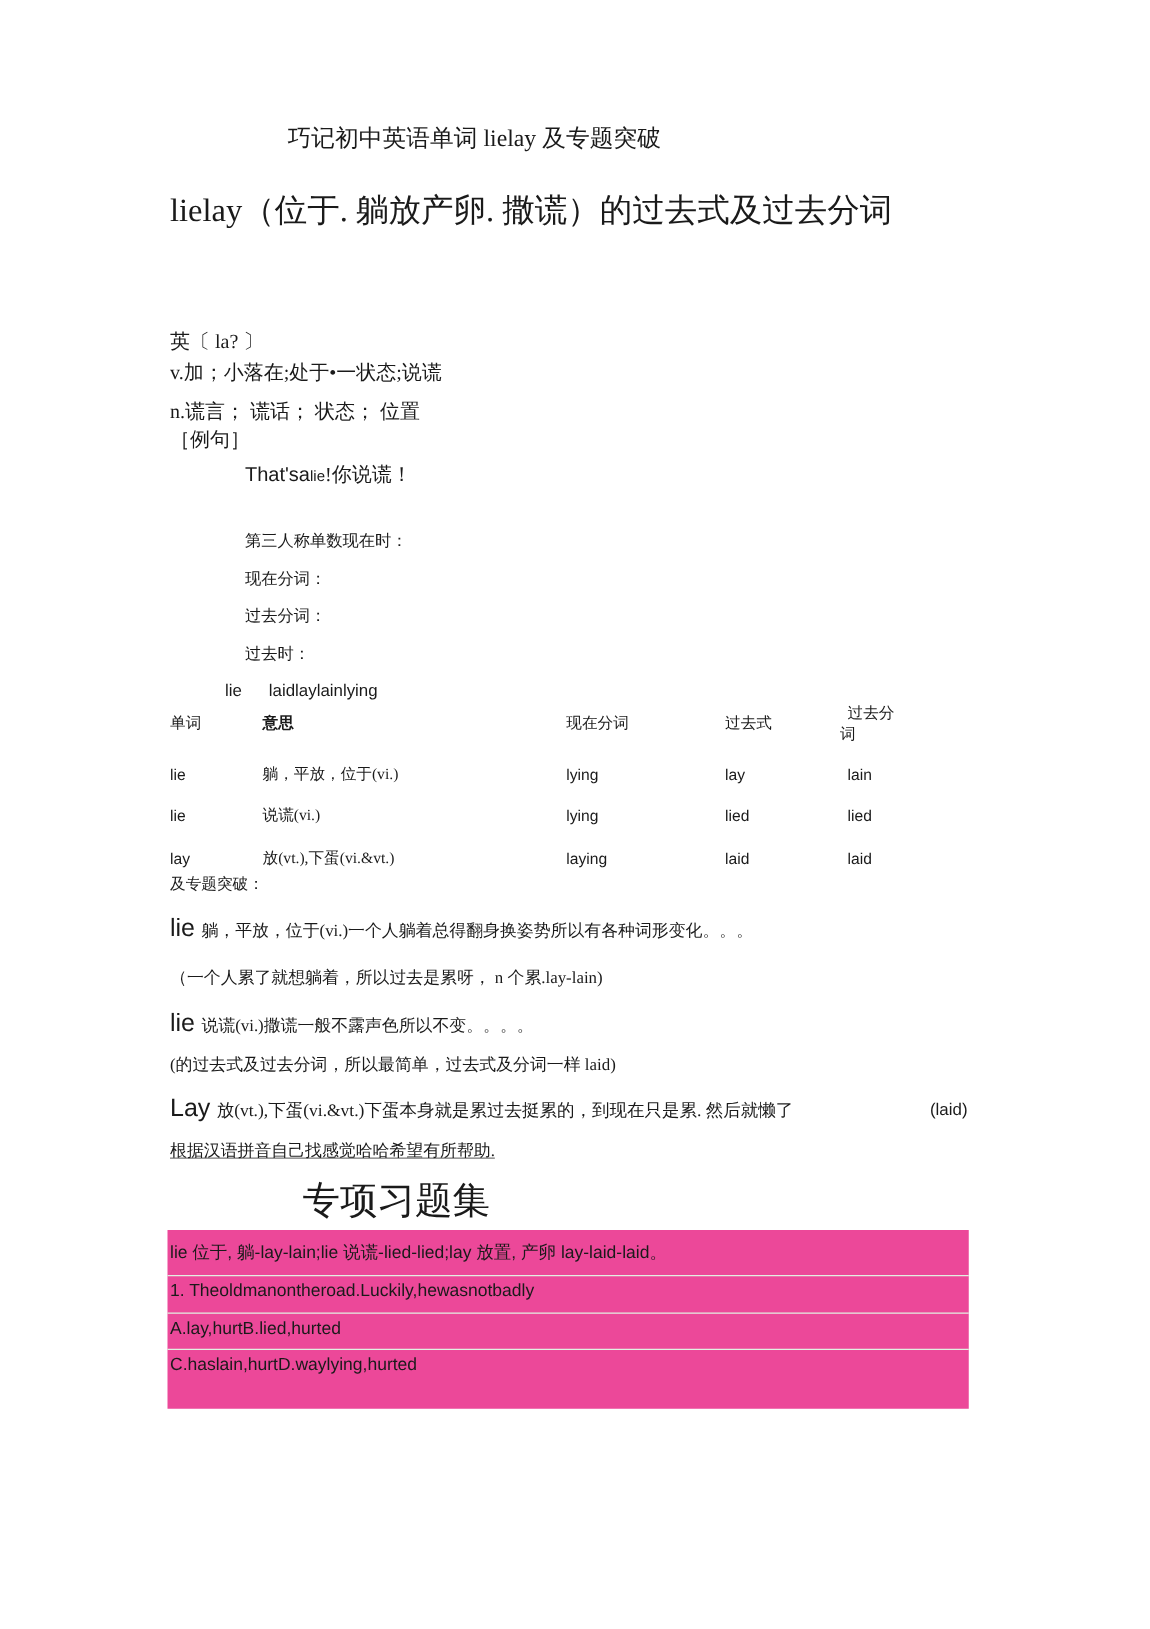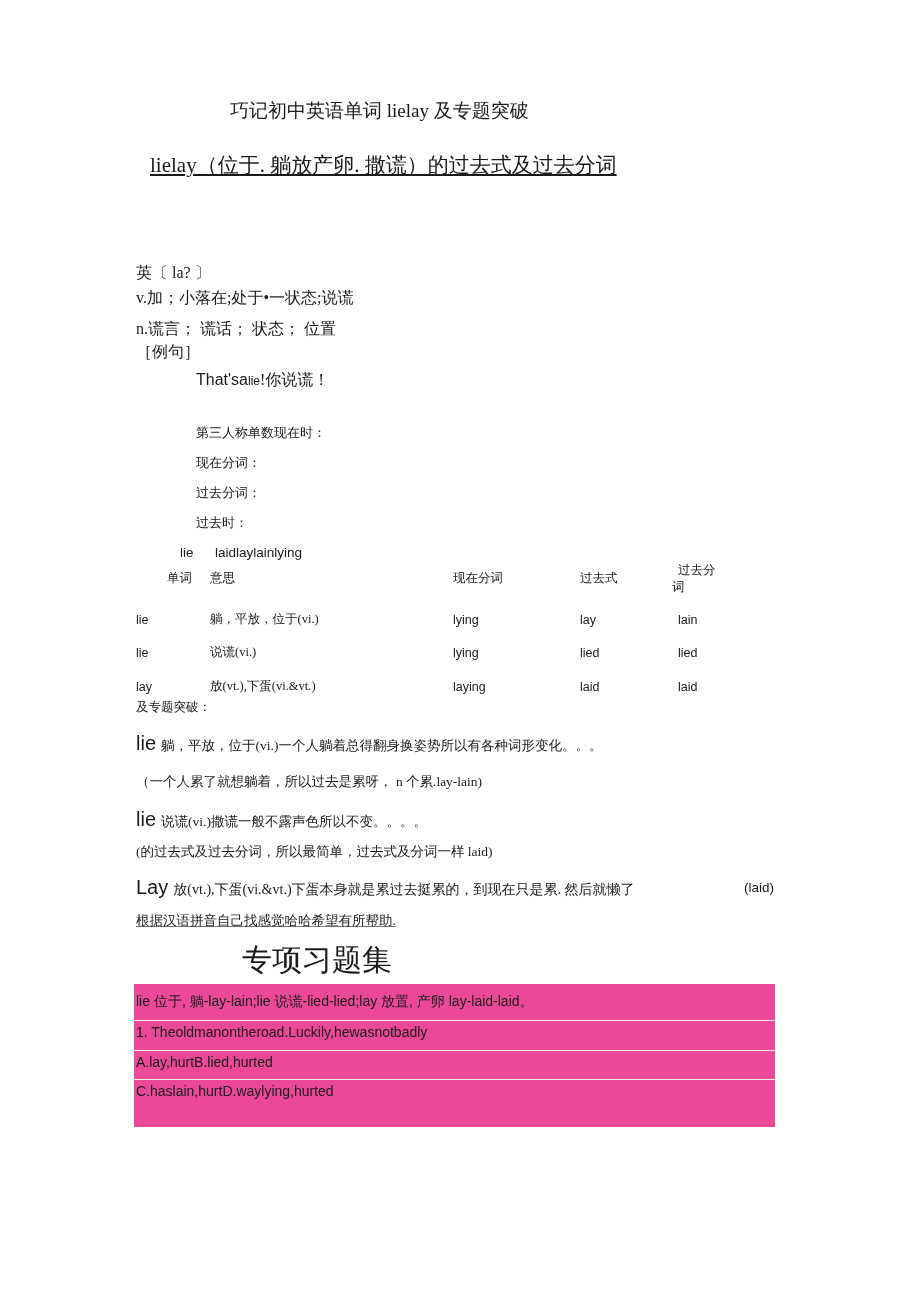--- a/index.html
+++ b/index.html
@@ -9,7 +9,7 @@
   .sans { font-family: "Liberation Sans", "DejaVu Sans", sans-serif; }
   .serif { font-family: "Liberation Serif", "DejaVu Serif", serif; }
   .title { left: 230px; top: 98px; font-size: 19px; }
-  .subtitle { left: 150px; top: 151px; font-size: 21px; text-decoration: underline; }
+  .subtitle { left: 136px; top: 151px; font-size: 26px; }
   .line17 { font-size: 16px; }
   .small13 { font-size: 13px; }
   .tbl-cell { font-size: 12.5px; }

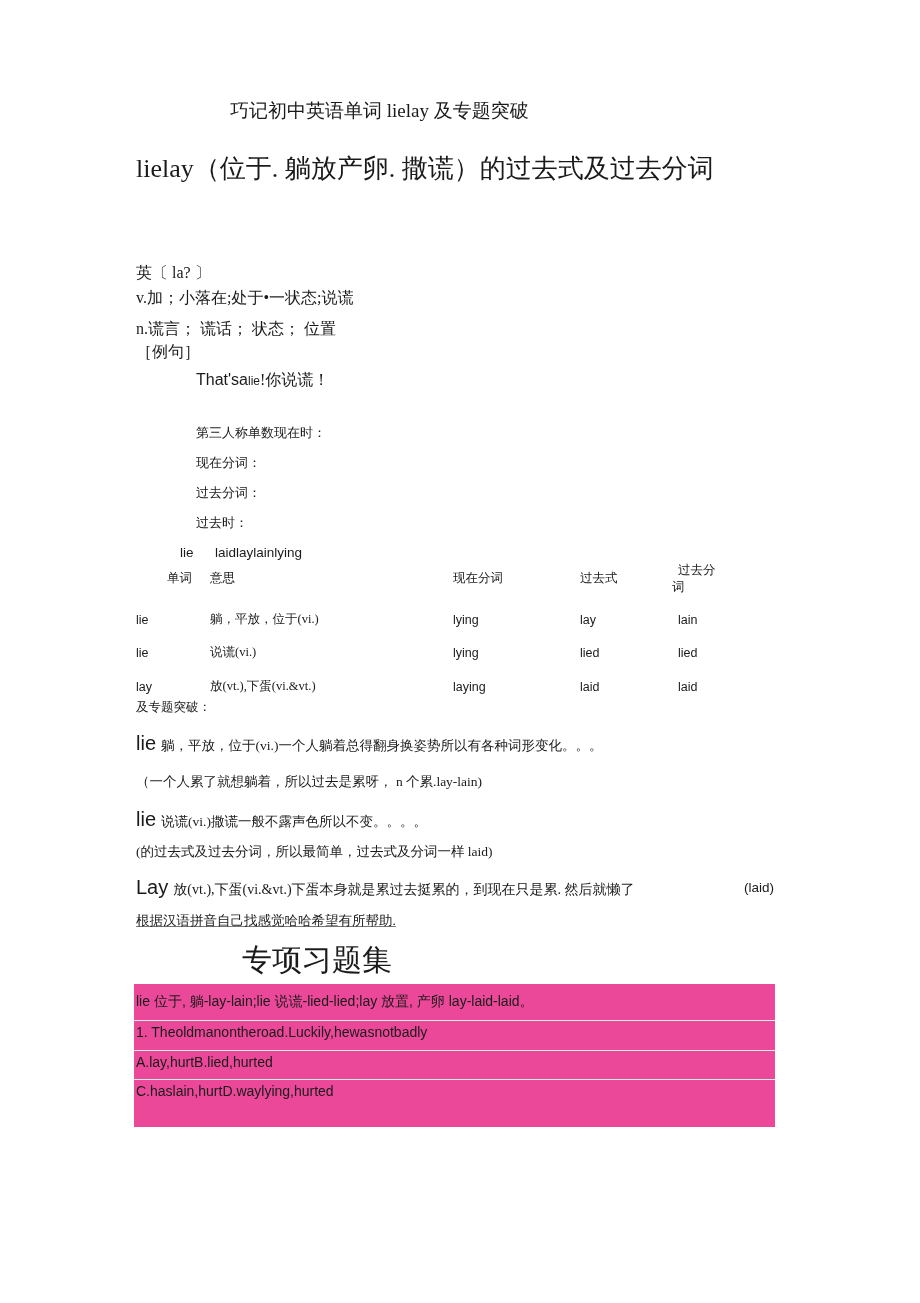--- a/index.html
+++ b/index.html
@@ -52,7 +52,7 @@
   </div>
 
   <div>
-    <div class="abs tbl-cell serif" style="left:136px; top:570px;margin-left:31px;">单词</div>
+    <div class="abs tbl-cell serif" style="left:136px; top:570px;">单词</div>
     <div class="abs tbl-cell serif" style="left:210px; top:570px;">意思</div>
     <div class="abs tbl-cell serif" style="left:453px; top:570px;">现在分词</div>
     <div class="abs tbl-cell serif" style="left:580px; top:570px;">过去式</div>

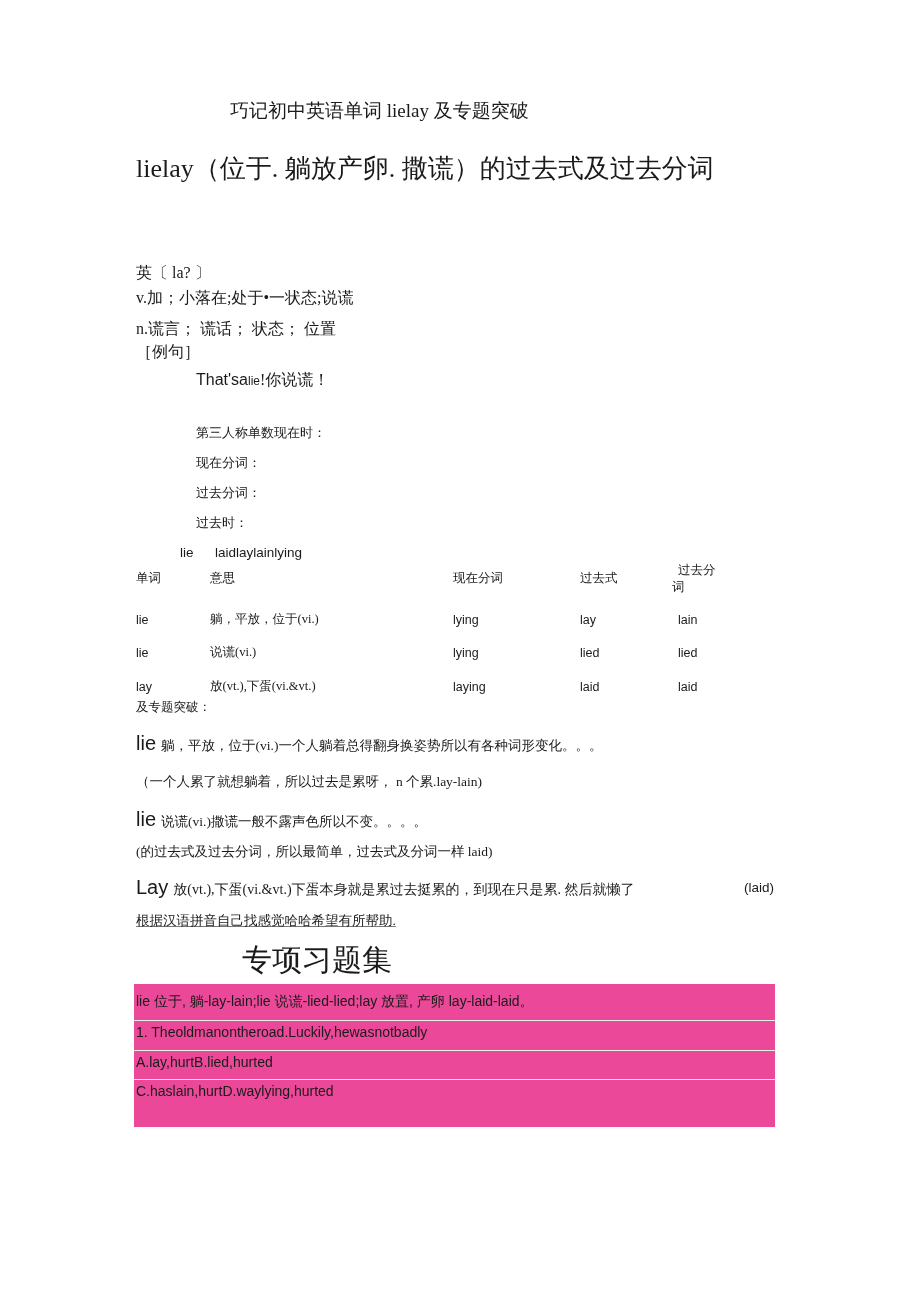--- a/index.html
+++ b/index.html
@@ -53,7 +53,7 @@
 
   <div>
     <div class="abs tbl-cell serif" style="left:136px; top:570px;">单词</div>
-    <div class="abs tbl-cell serif" style="left:210px; top:570px;">意思</div>
+    <div class="abs tbl-cell serif" style="left:210px; top:570px;font-weight:bold;">意思</div>
     <div class="abs tbl-cell serif" style="left:453px; top:570px;">现在分词</div>
     <div class="abs tbl-cell serif" style="left:580px; top:570px;">过去式</div>
     <div class="abs tbl-cell serif" style="left:678px; top:562px;">过去分</div>

